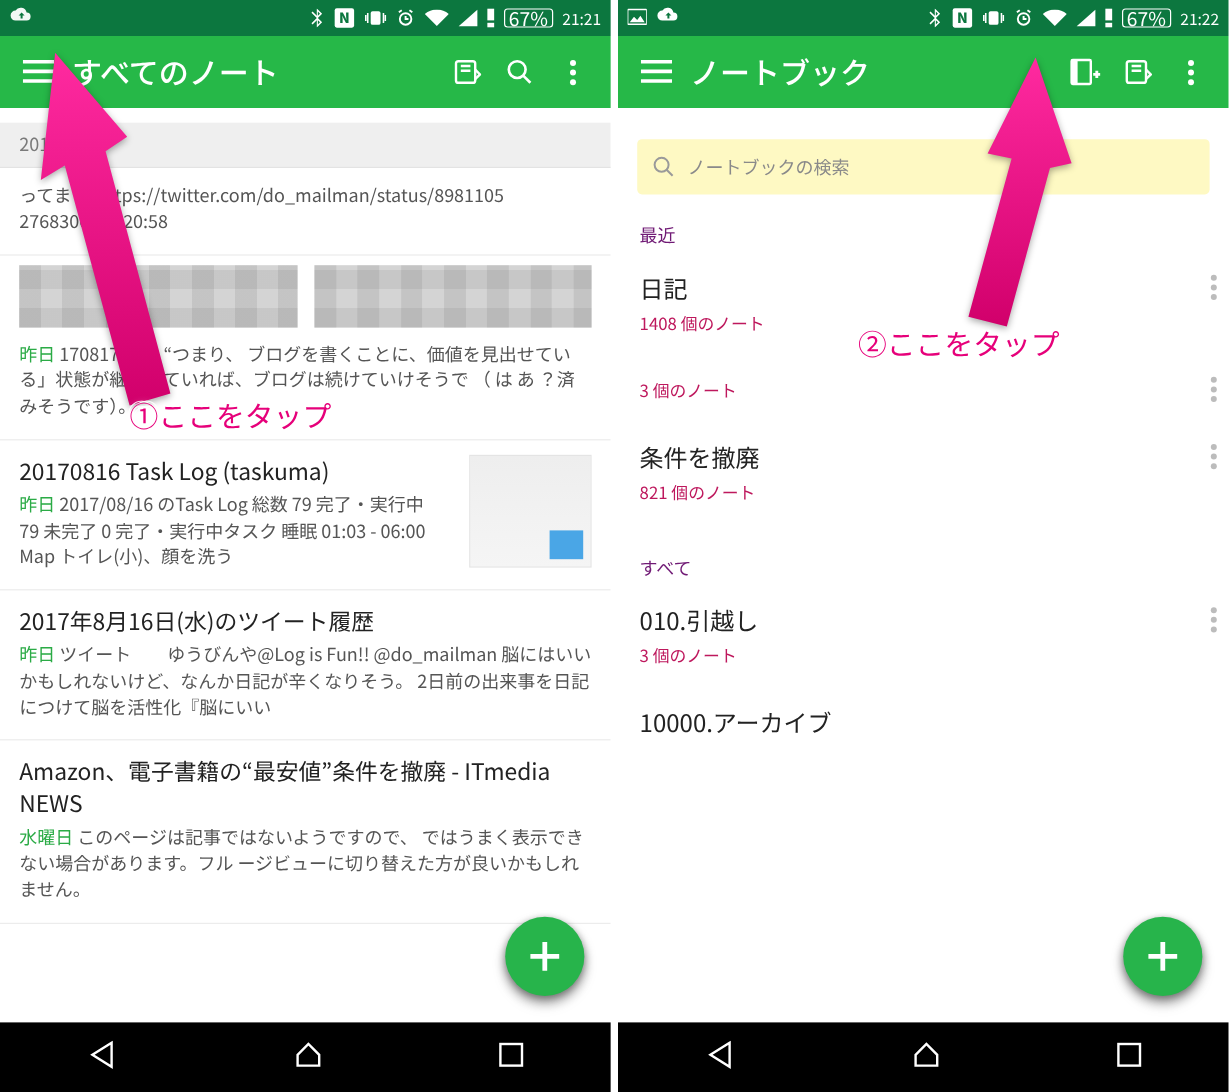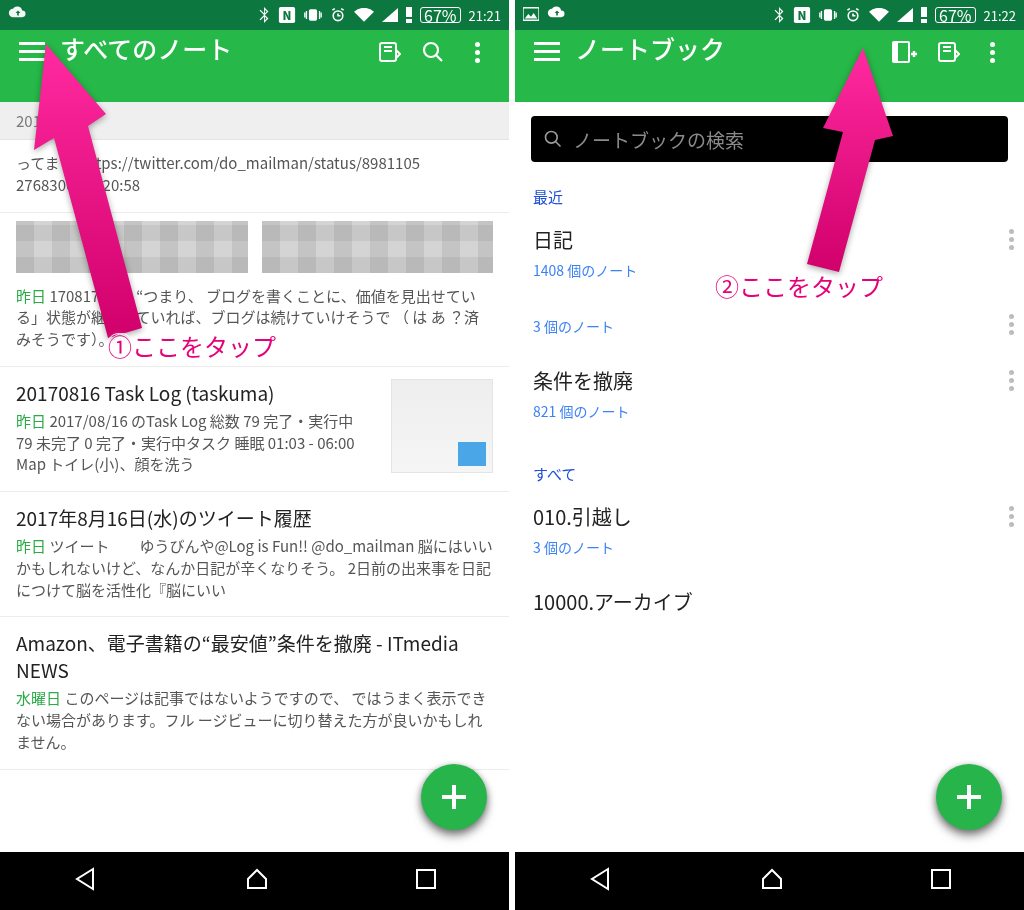--- a/index.html
+++ b/index.html
@@ -12,7 +12,7 @@
   .status .right span{display:inline-flex;align-items:center}
   .battbox{border:1.5px solid #fff;border-radius:3px;padding:0 3px;font-size:16px;line-height:14px}
   
-  .appbar{height:72px;background:#26b848;color:#fff;display:flex;padding:0 10px}
+  .appbar{height:60px;background:#26b848;color:#fff;display:flex;align-items:center;padding:0 10px}
   .appbar .ic{width:44px;height:44px;display:flex;align-items:center;justify-content:center;fill:#fff;color:#fff}
   .appbar .title{flex:1;font-size:25px;font-weight:500;padding-left:6px;white-space:nowrap;overflow:hidden}
   

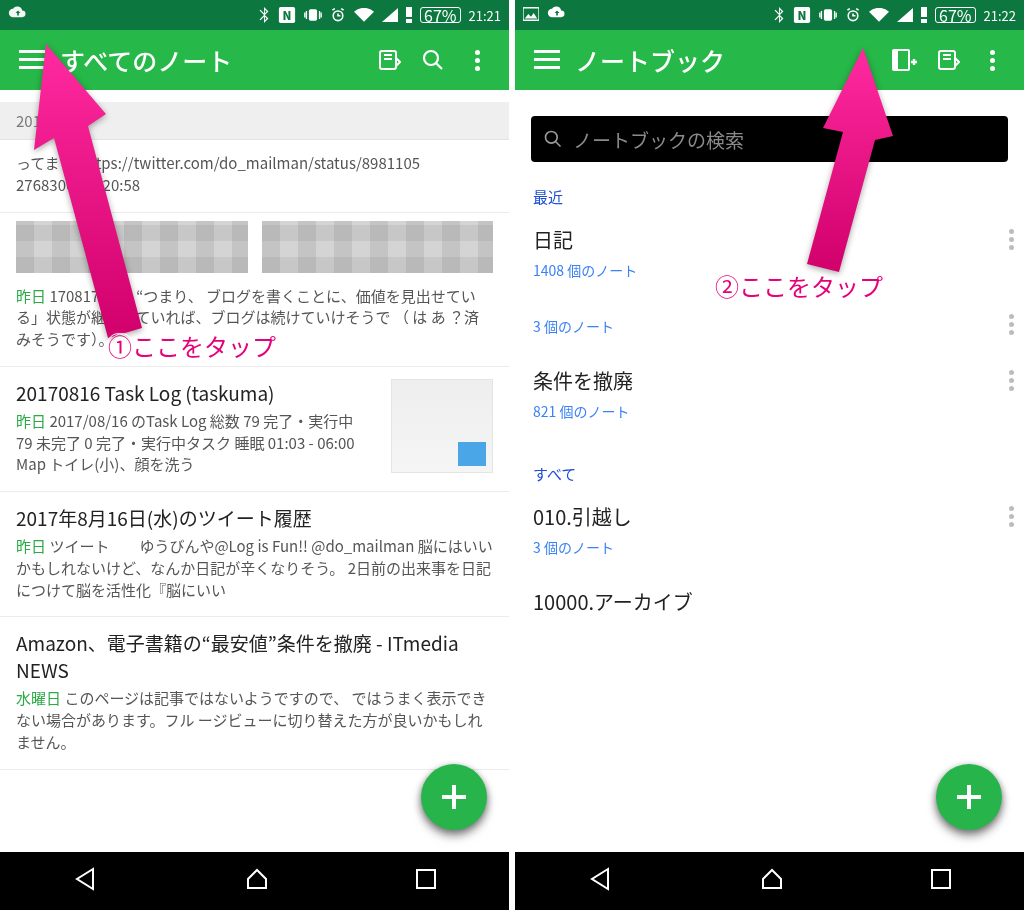--- a/index.html
+++ b/index.html
@@ -35,7 +35,7 @@
     background:#27b44b;box-shadow:0 5px 10px rgba(0,0,0,.35);display:flex;align-items:center;justify-content:center}
   .fab svg{fill:#fff}
   
-  .search{margin:14px 16px;background:#000000;border-radius:4px;height:46px;display:flex;align-items:center;padding:0 12px;color:#8a8a8a;font-size:19px;gap:10px}
+  .search{margin:14px 16px;background:#fef9c3;border-radius:4px;height:46px;display:flex;align-items:center;padding:0 12px;color:#8a8a8a;font-size:15px;gap:10px}
   .secthdr{color:#1d4ed8;font-size:15px;padding:10px 18px 6px}
   .nbitem{padding:12px 18px 18px;position:relative}
   .nbitem .t{font-size:20px;color:#222}

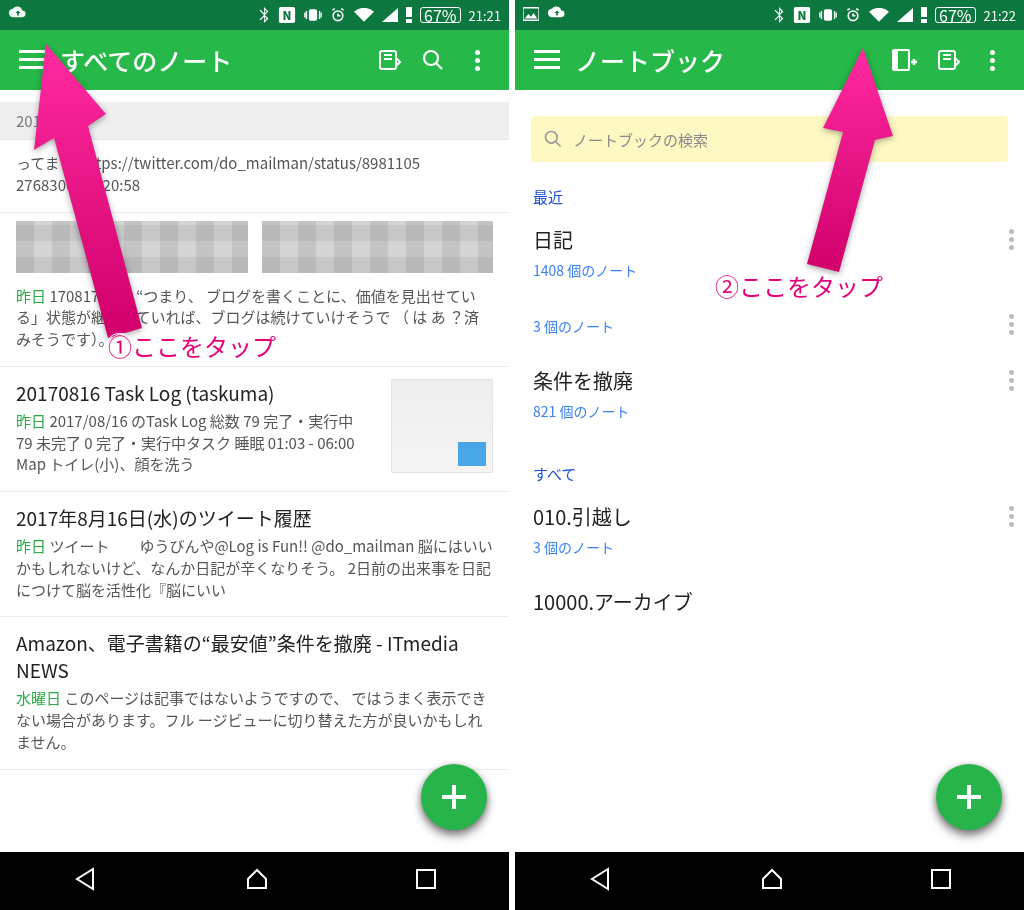--- a/index.html
+++ b/index.html
@@ -36,7 +36,7 @@
   .fab svg{fill:#fff}
   
   .search{margin:14px 16px;background:#fef9c3;border-radius:4px;height:46px;display:flex;align-items:center;padding:0 12px;color:#8a8a8a;font-size:15px;gap:10px}
-  .secthdr{color:#1d4ed8;font-size:15px;padding:10px 18px 6px}
+  .secthdr{color:#701a75;font-size:15px;padding:10px 18px 6px}
   .nbitem{padding:12px 18px 18px;position:relative}
   .nbitem .t{font-size:20px;color:#222}
   .nbitem .s{font-size:14px;color:#3b82f6;margin-top:6px}

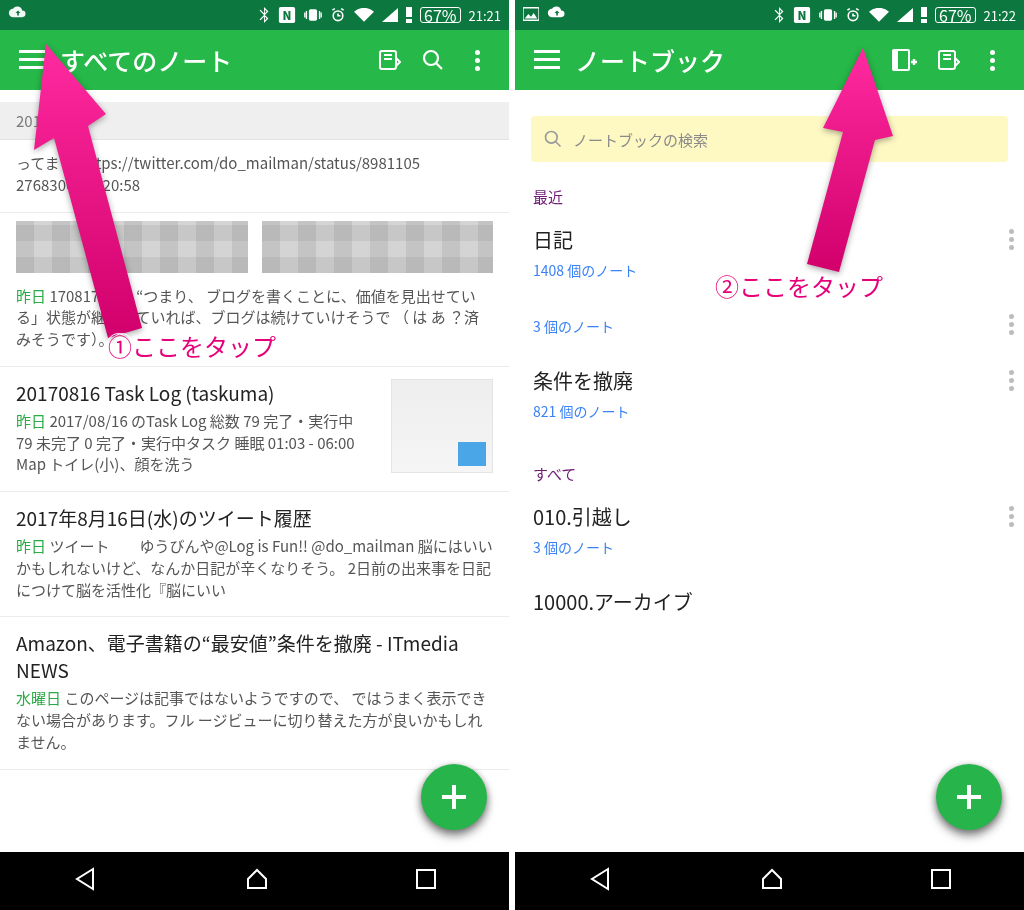--- a/index.html
+++ b/index.html
@@ -39,7 +39,7 @@
   .secthdr{color:#701a75;font-size:15px;padding:10px 18px 6px}
   .nbitem{padding:12px 18px 18px;position:relative}
   .nbitem .t{font-size:20px;color:#222}
-  .nbitem .s{font-size:14px;color:#3b82f6;margin-top:6px}
+  .nbitem .s{font-size:14px;color:#be185d;margin-top:6px}
   .nbitem .more{position:absolute;right:10px;top:16px;color:#bcbcbc}
   
   .navbar{position:absolute;left:0;right:0;bottom:0;height:58px;background:#000;display:flex;align-items:center;justify-content:space-around}

